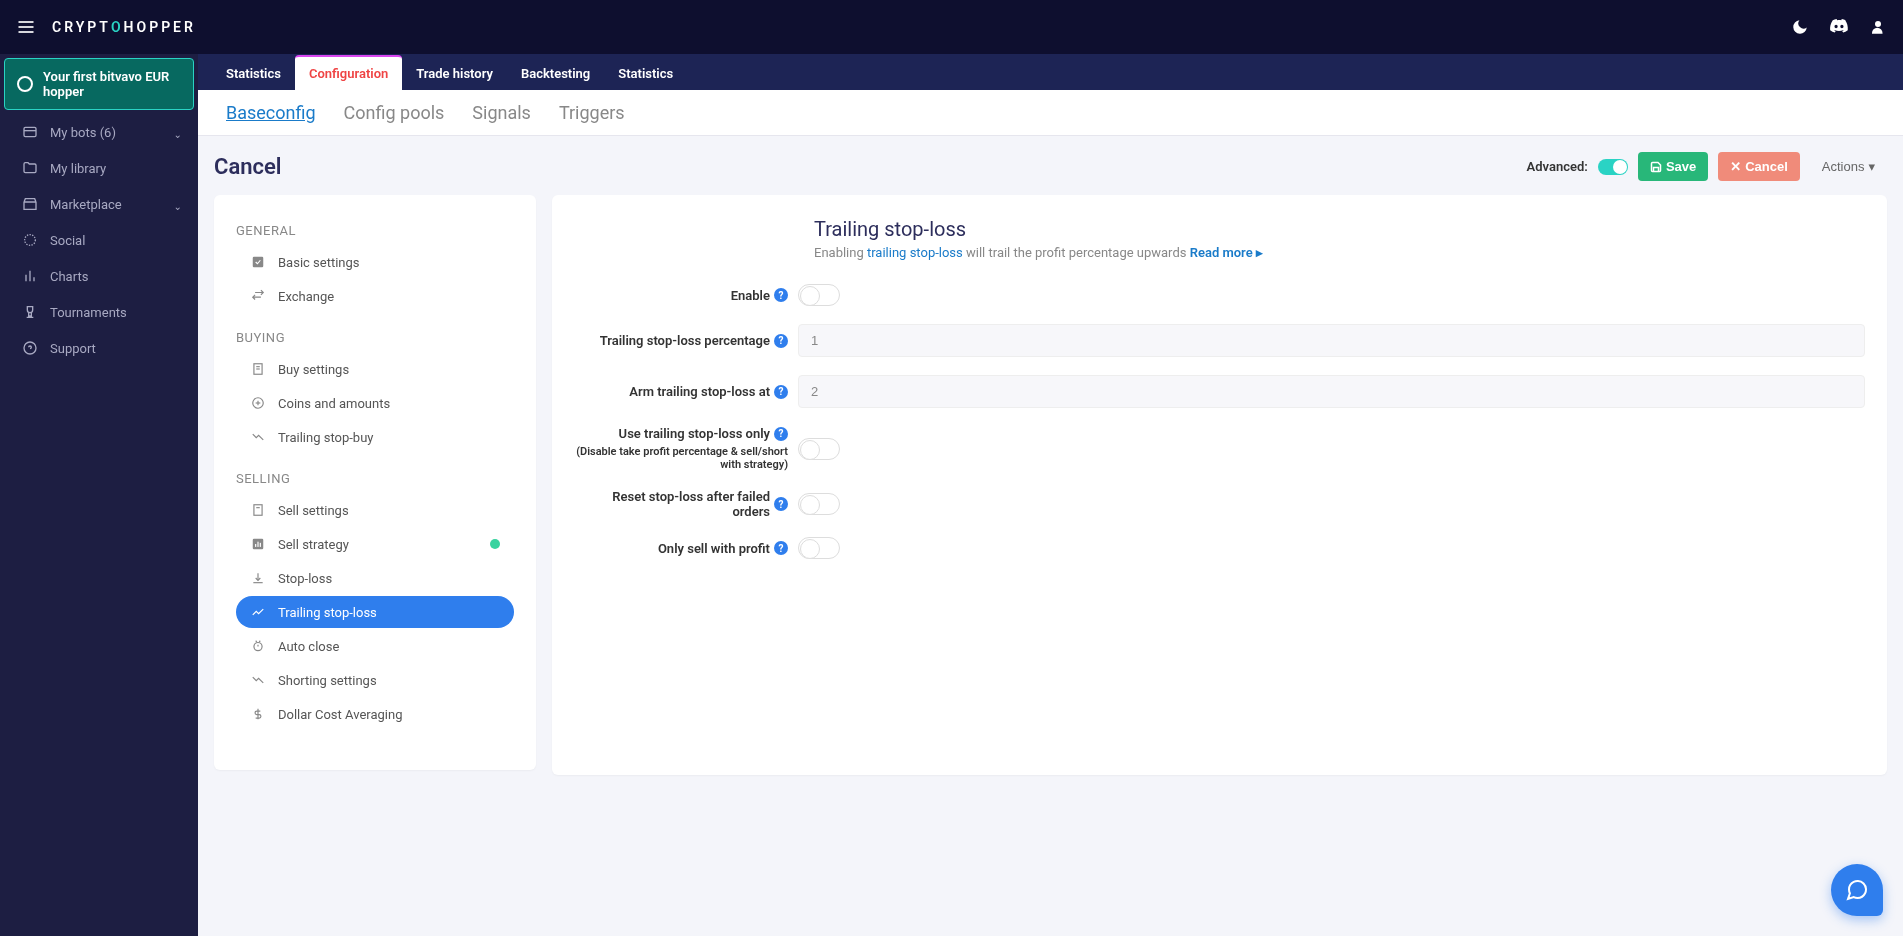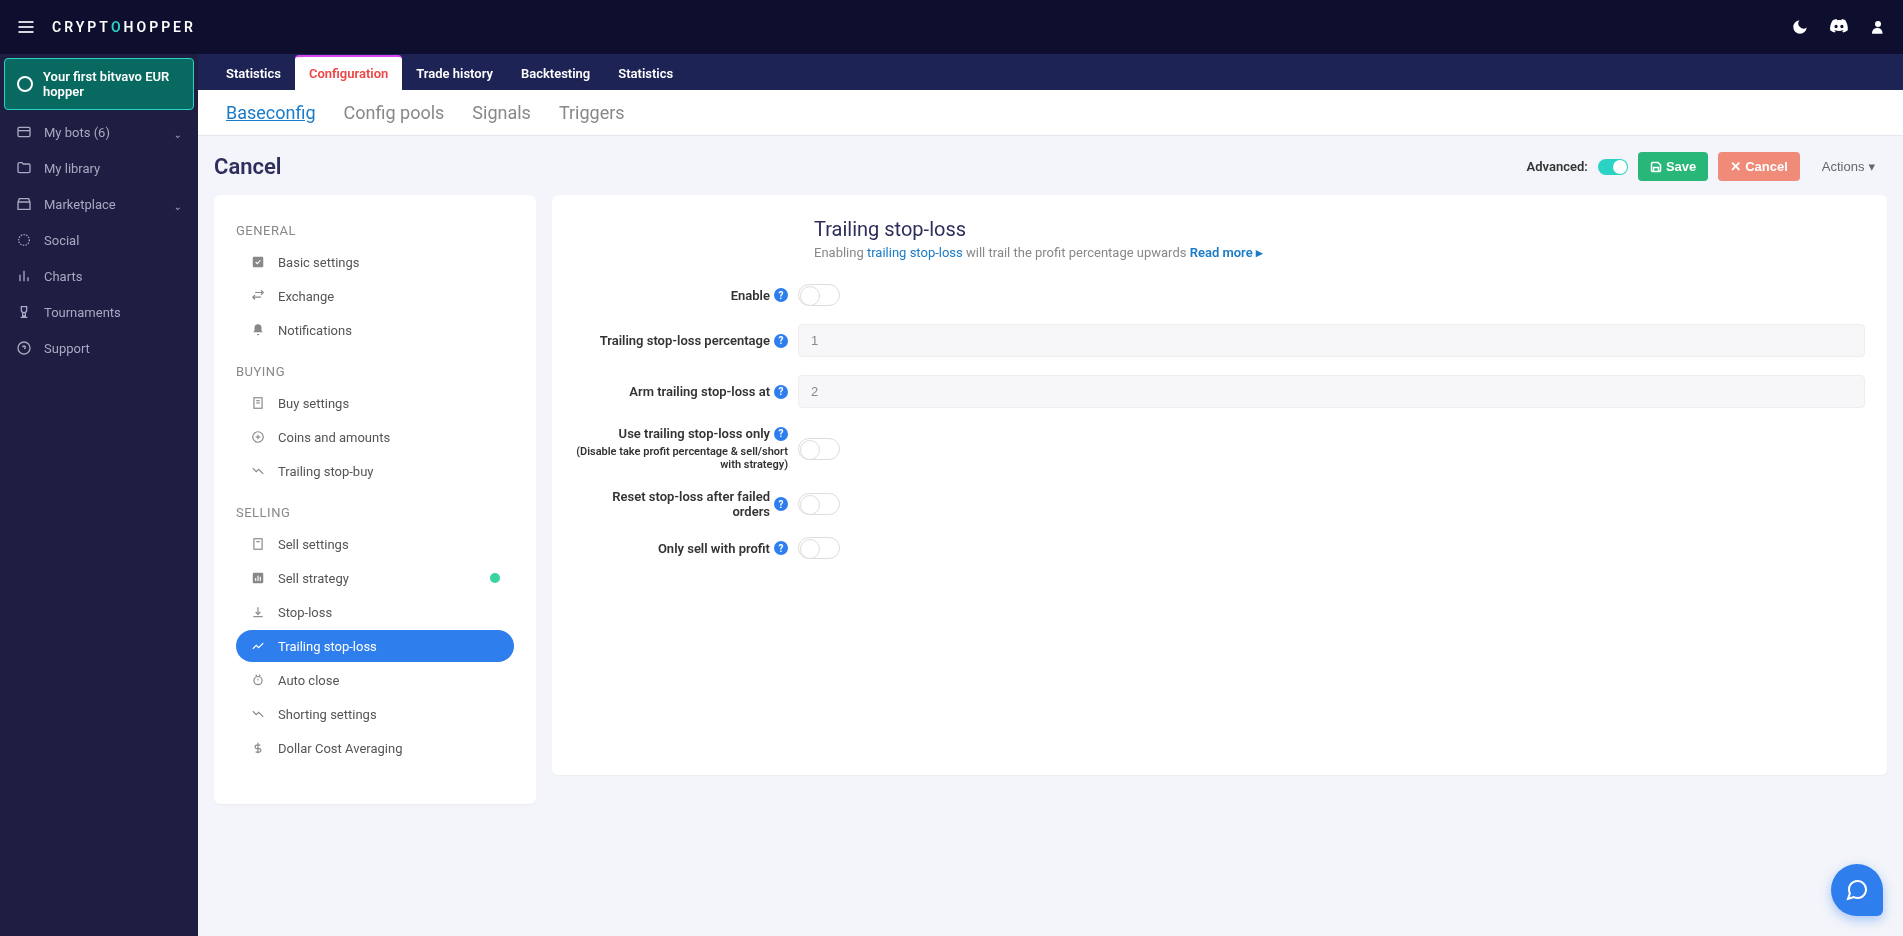--- a/index.html
+++ b/index.html
@@ -18,7 +18,7 @@
 .sidebar { width: 198px; background: #1d1e42; color: #a8a9c2; flex-shrink: 0; overflow-y: auto; }
 .hopper-box { background: #076960; border: 1px solid #2ad3c4; margin: 4px; border-radius: 4px; padding: 10px 12px; display: flex; align-items: center; gap: 10px; color: #fff; font-size: 13px; font-weight: 600; cursor: pointer; }
 .hopper-box .ring { width: 16px; height: 16px; border: 2px solid #fff; border-radius: 50%; flex-shrink: 0; }
-.side-item { display: flex; align-items: flex-end; gap: 12px; padding: 10px 16px; cursor: pointer; font-size: 13px; position: relative; }
+.side-item { display: flex; align-items: flex-end; gap: 12px; padding: 10px 16px; cursor: pointer; font-size: 13px; position: relative; margin-left: 6px; }
 .side-icon { width: 16px; height: 16px; display: flex; align-items: center; justify-content: center; flex-shrink: 0; }
 .side-chevron { margin-left: auto; font-size: 10px; }
 

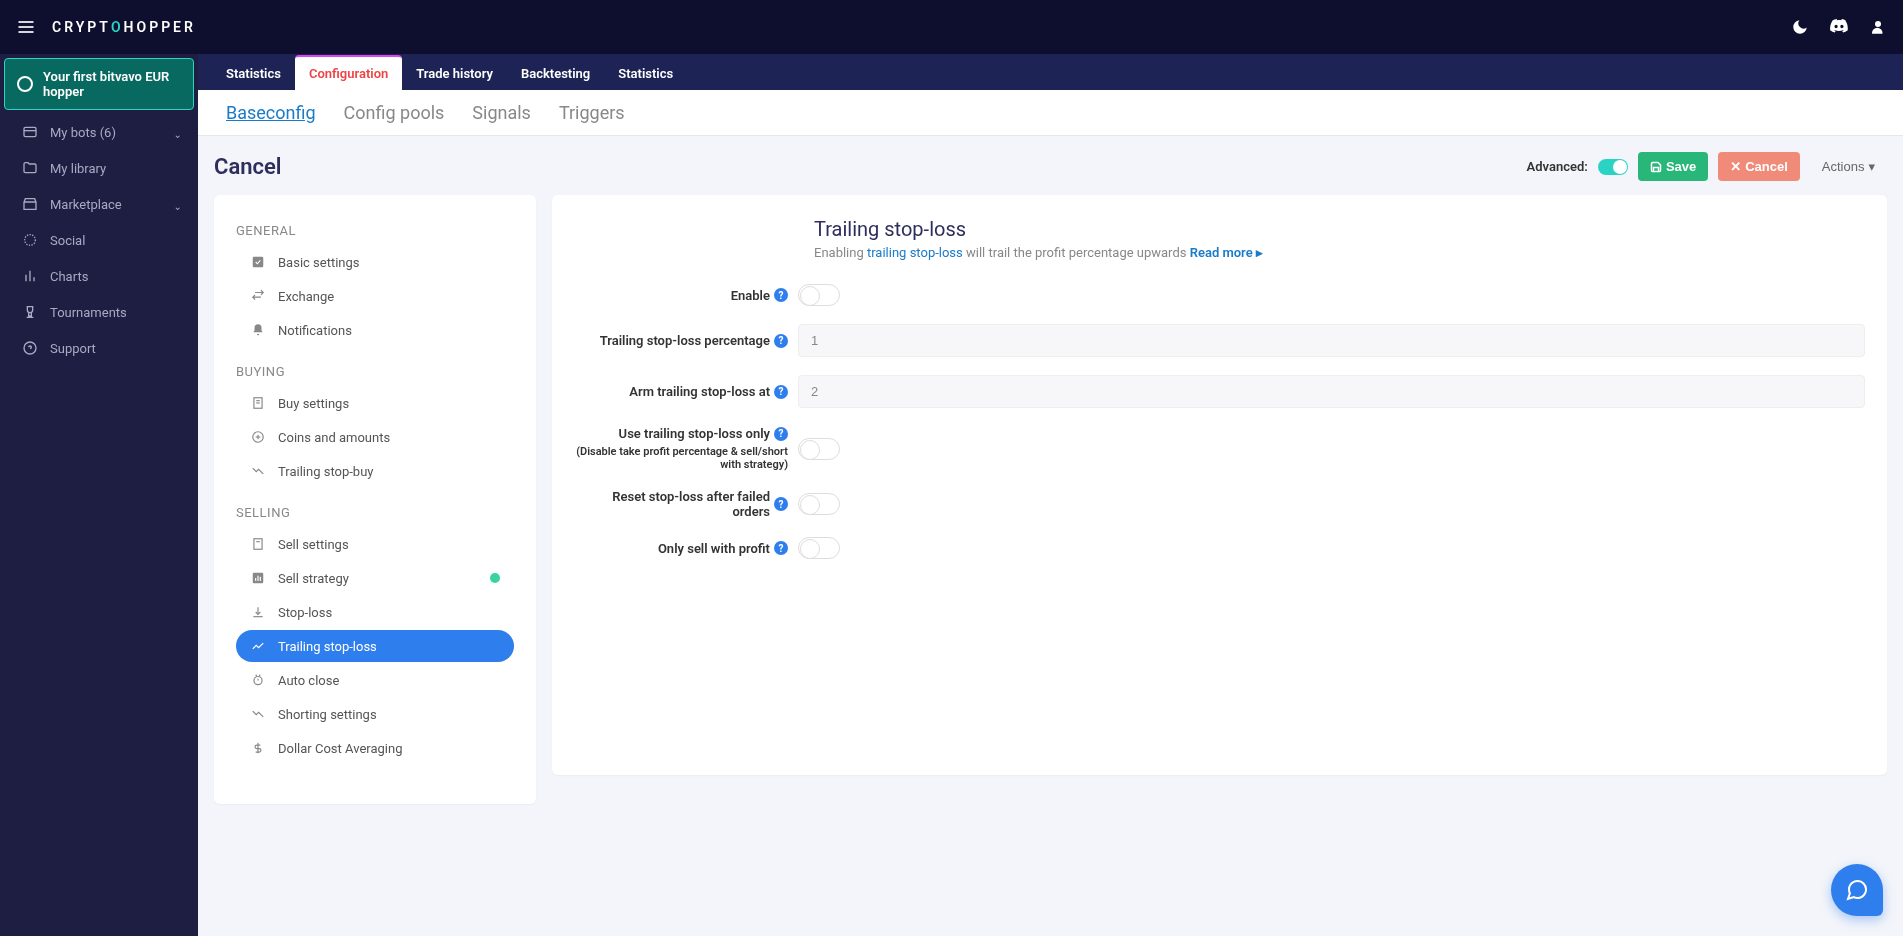--- a/index.html
+++ b/index.html
@@ -239,14 +239,6 @@
                 </span>
               <span>Exchange</span>
             </div>
-            <div class="cat-item">
-              <span class="cat-icon">
-                  <svg width="14" height="14" viewBox="0 0 24 24" fill="currentColor">
-                    <path d="M12 2a6 6 0 0 0-6 6v5l-2 3h16l-2-3V8a6 6 0 0 0-6-6zM10 19a2 2 0 0 0 4 0"></path>
-                  </svg>
-                </span>
-              <span>Notifications</span>
-            </div>
           </div>
 
           <div class="cat-group">

